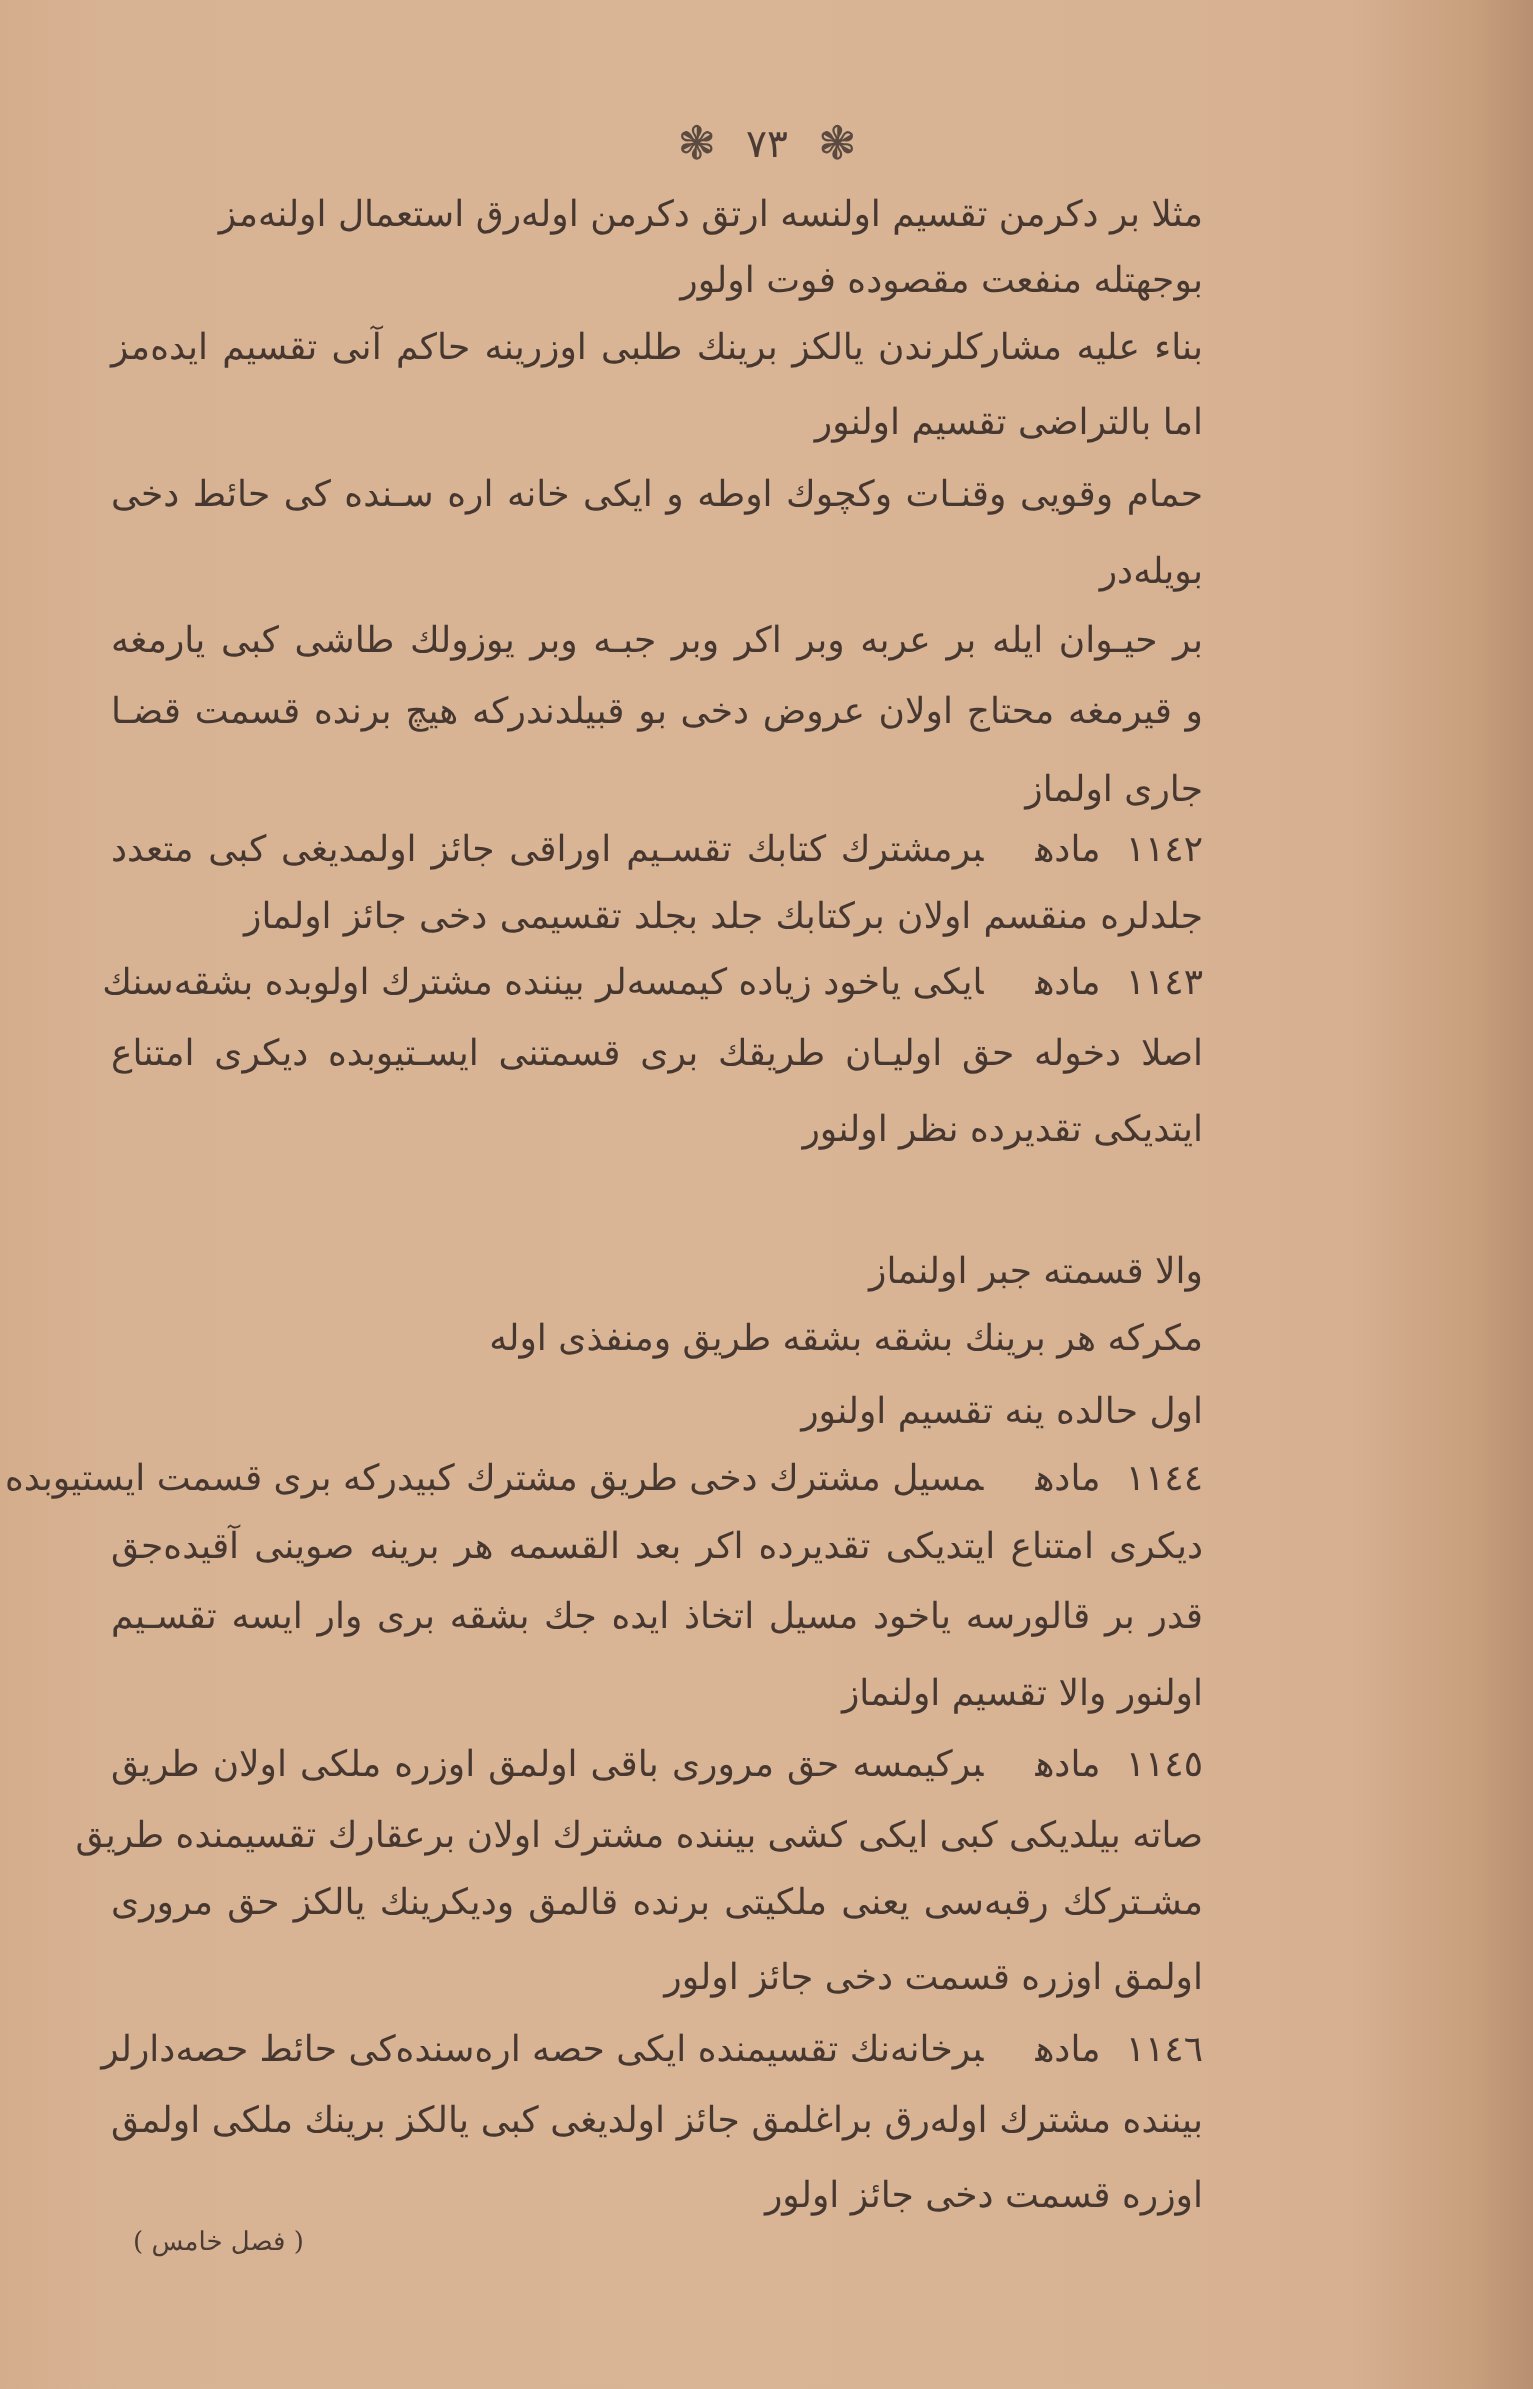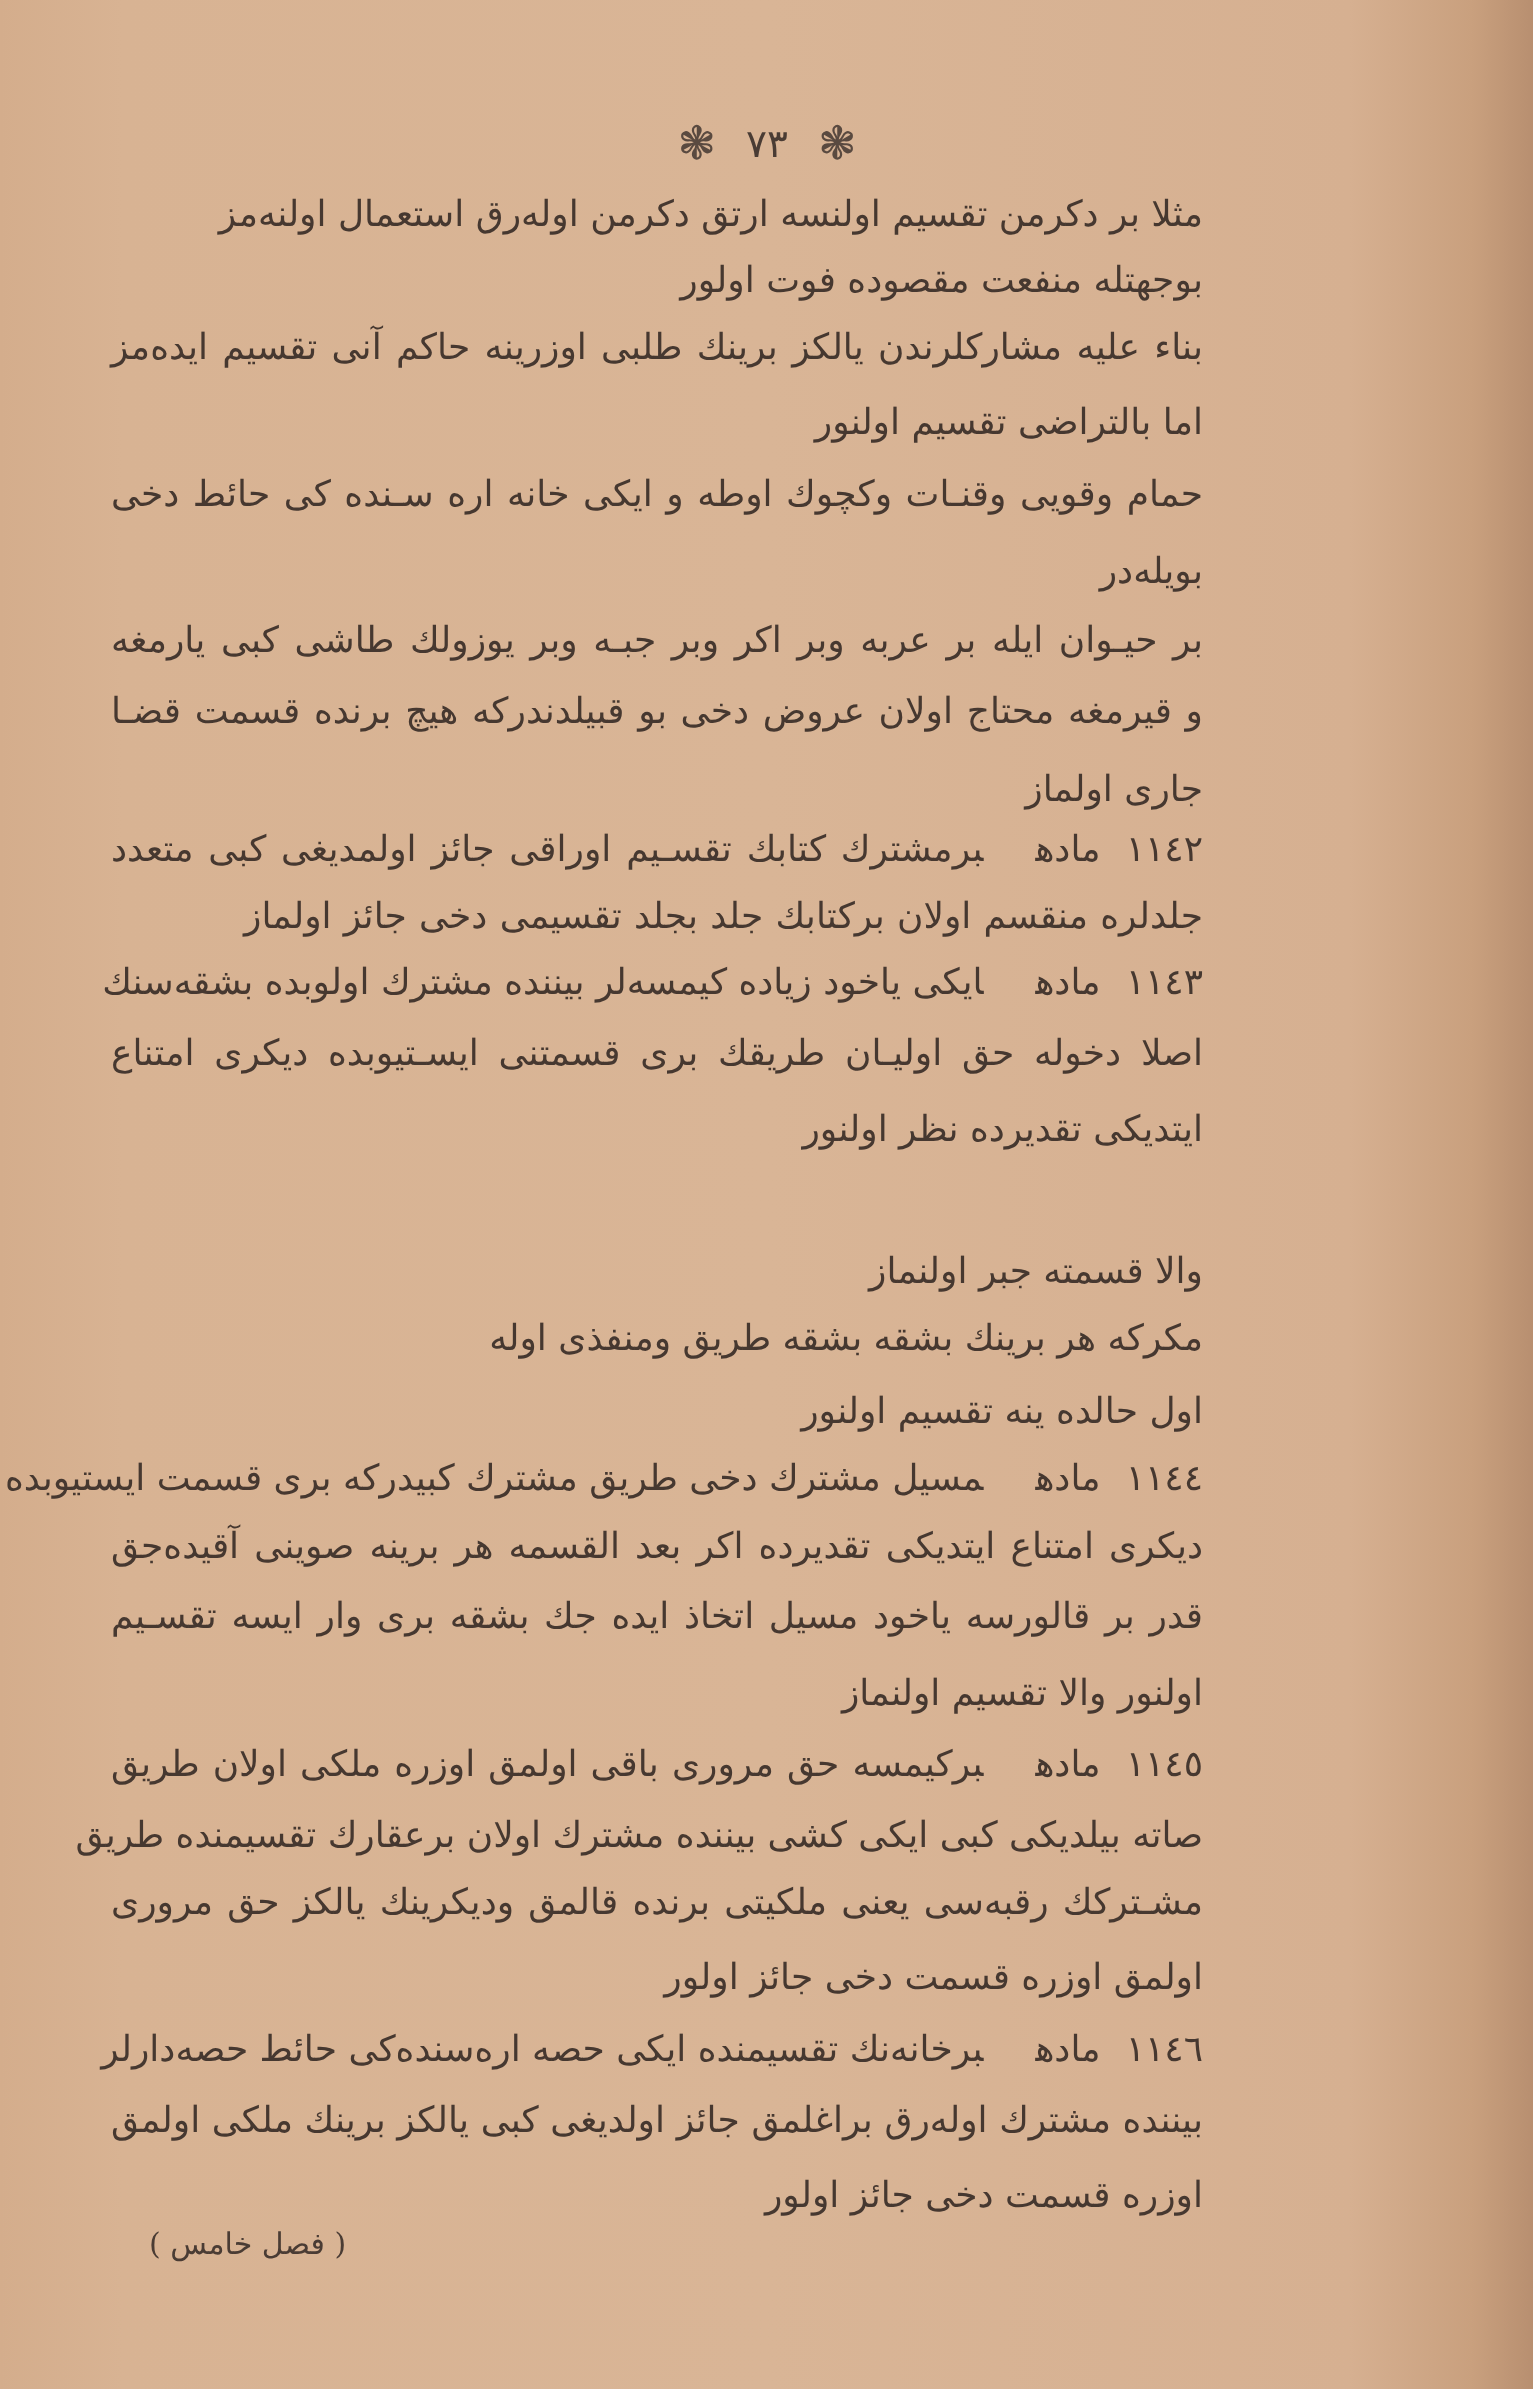--- a/index.html
+++ b/index.html
@@ -29,7 +29,7 @@
   .line .madde { margin-left: 52px; }
   .footer {
     position: absolute; left: 133px; top: 2226px;
-    direction: rtl; font-size: 30px; color: #4a3c34; white-space: nowrap; margin-left: 16px;
+    direction: rtl; font-size: 26px; color: #4a3c34; white-space: nowrap;
   }
 </style>
 </head>

